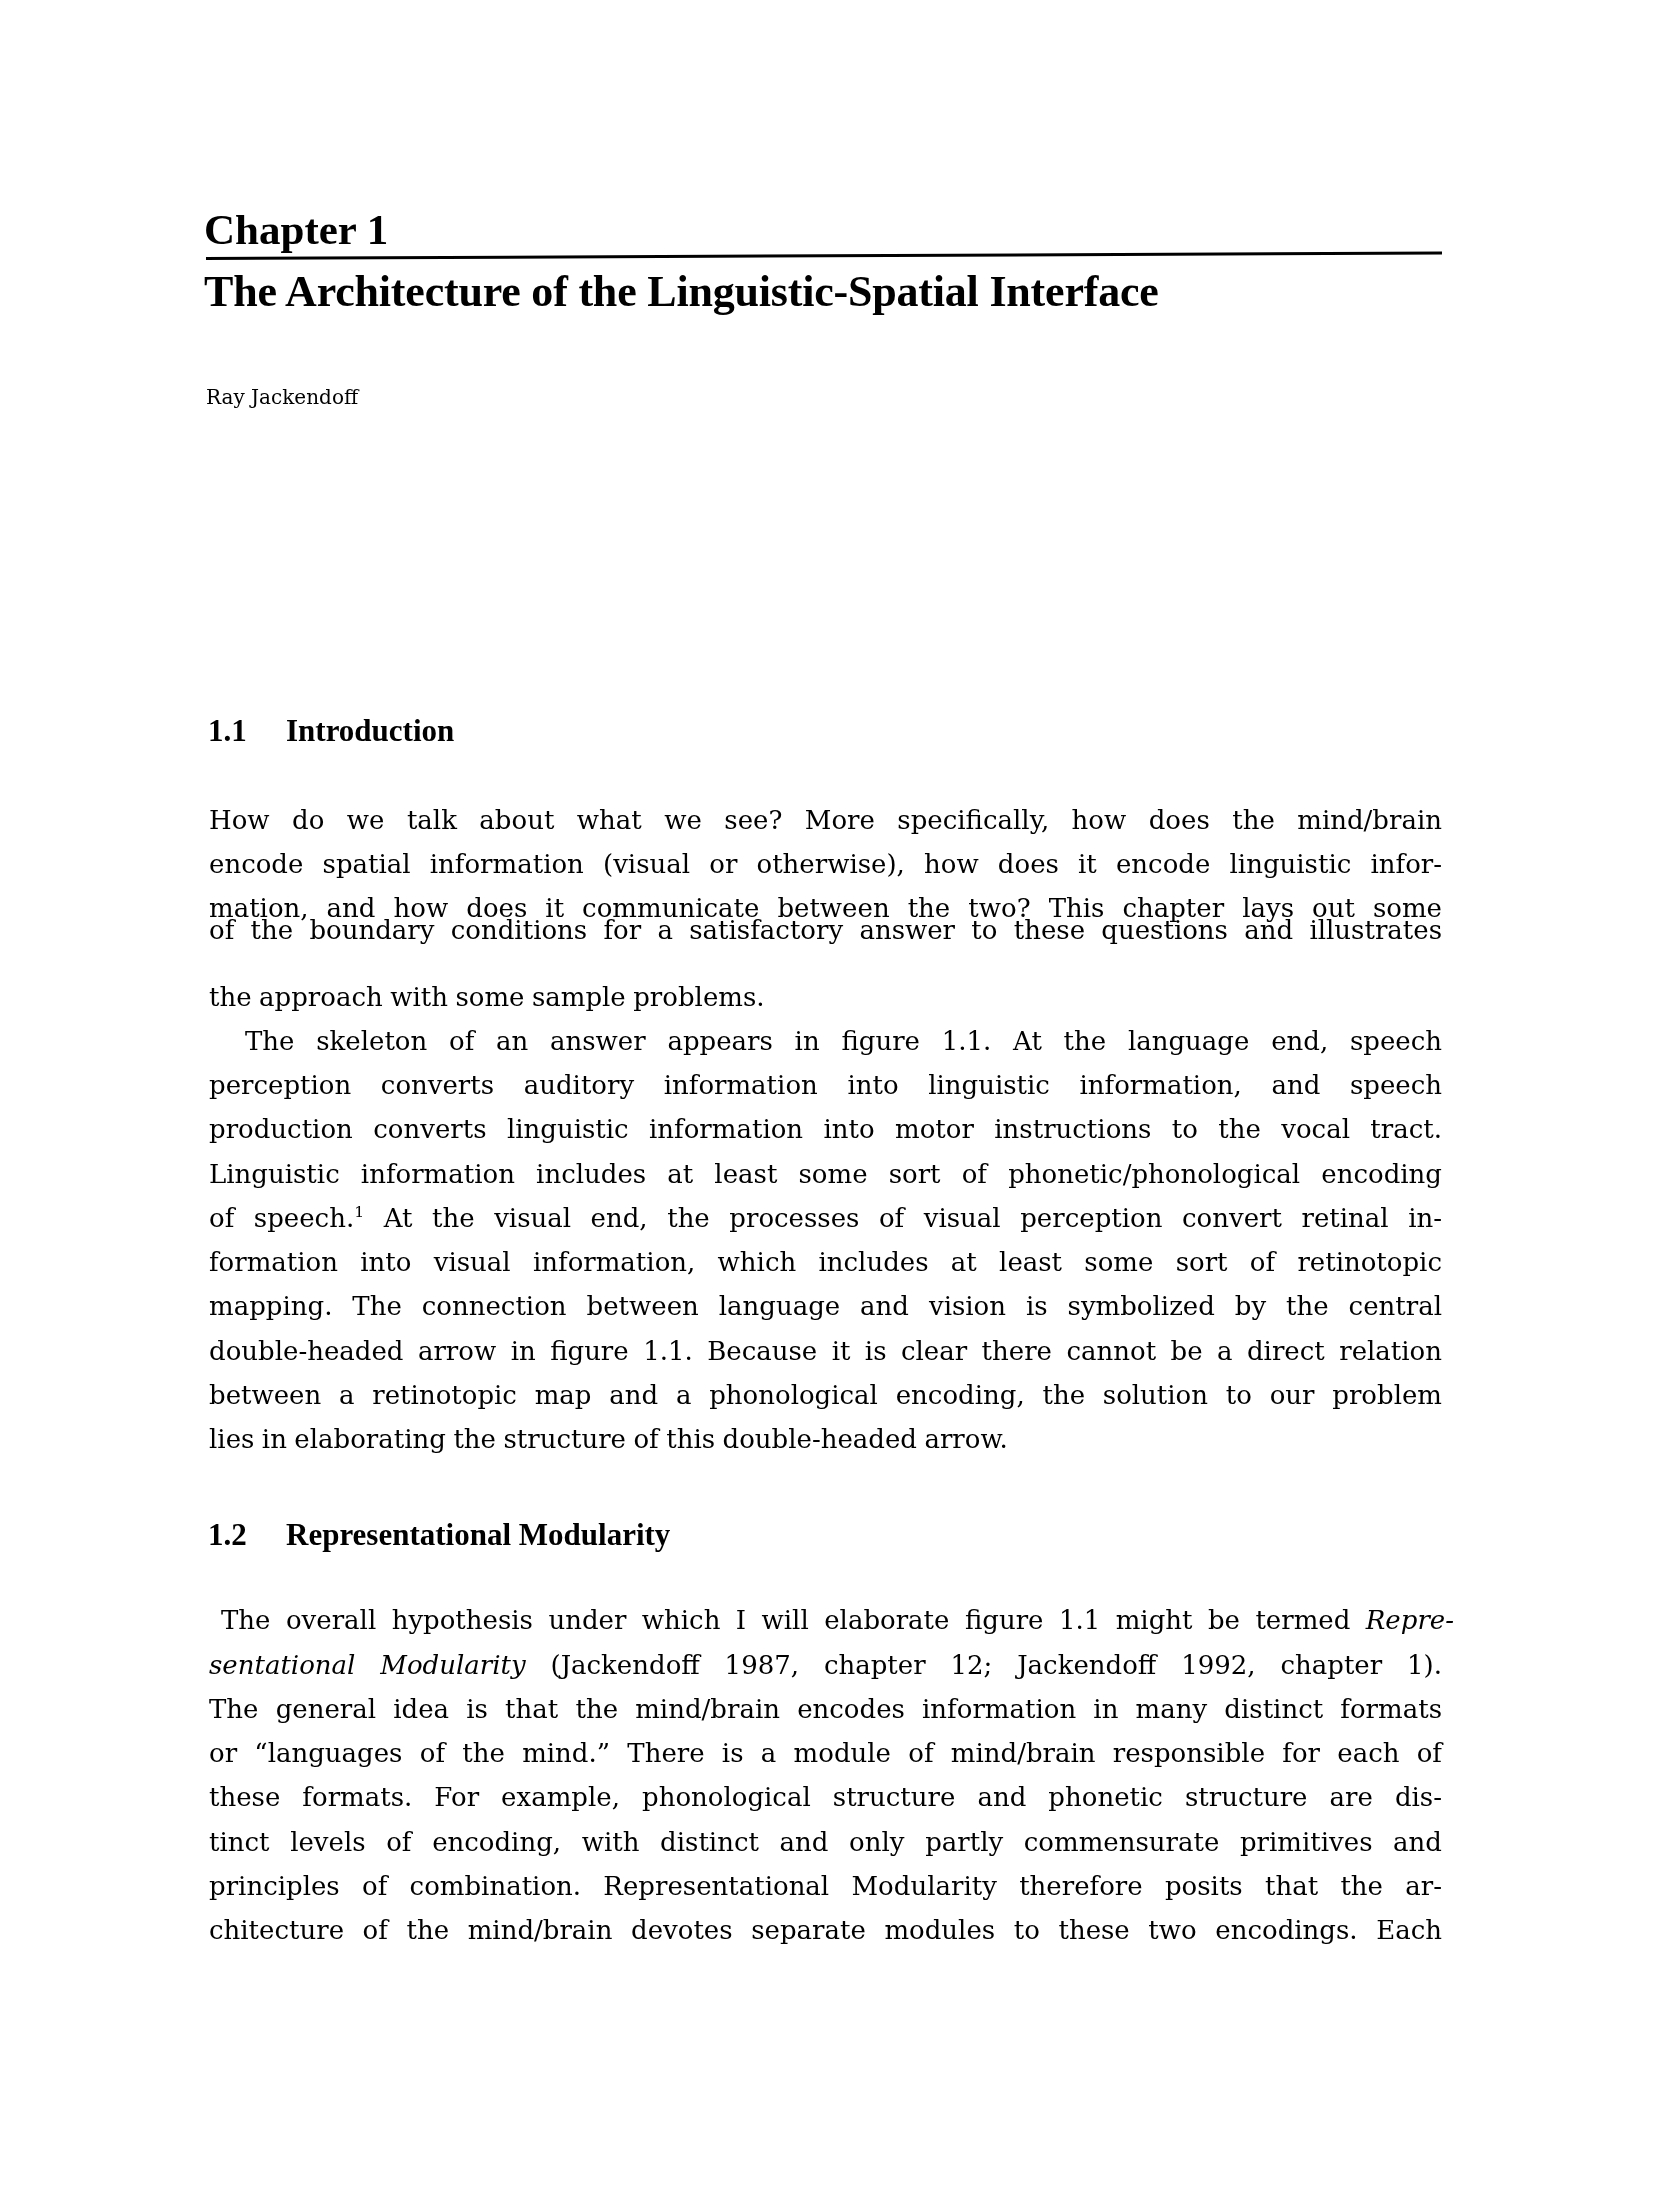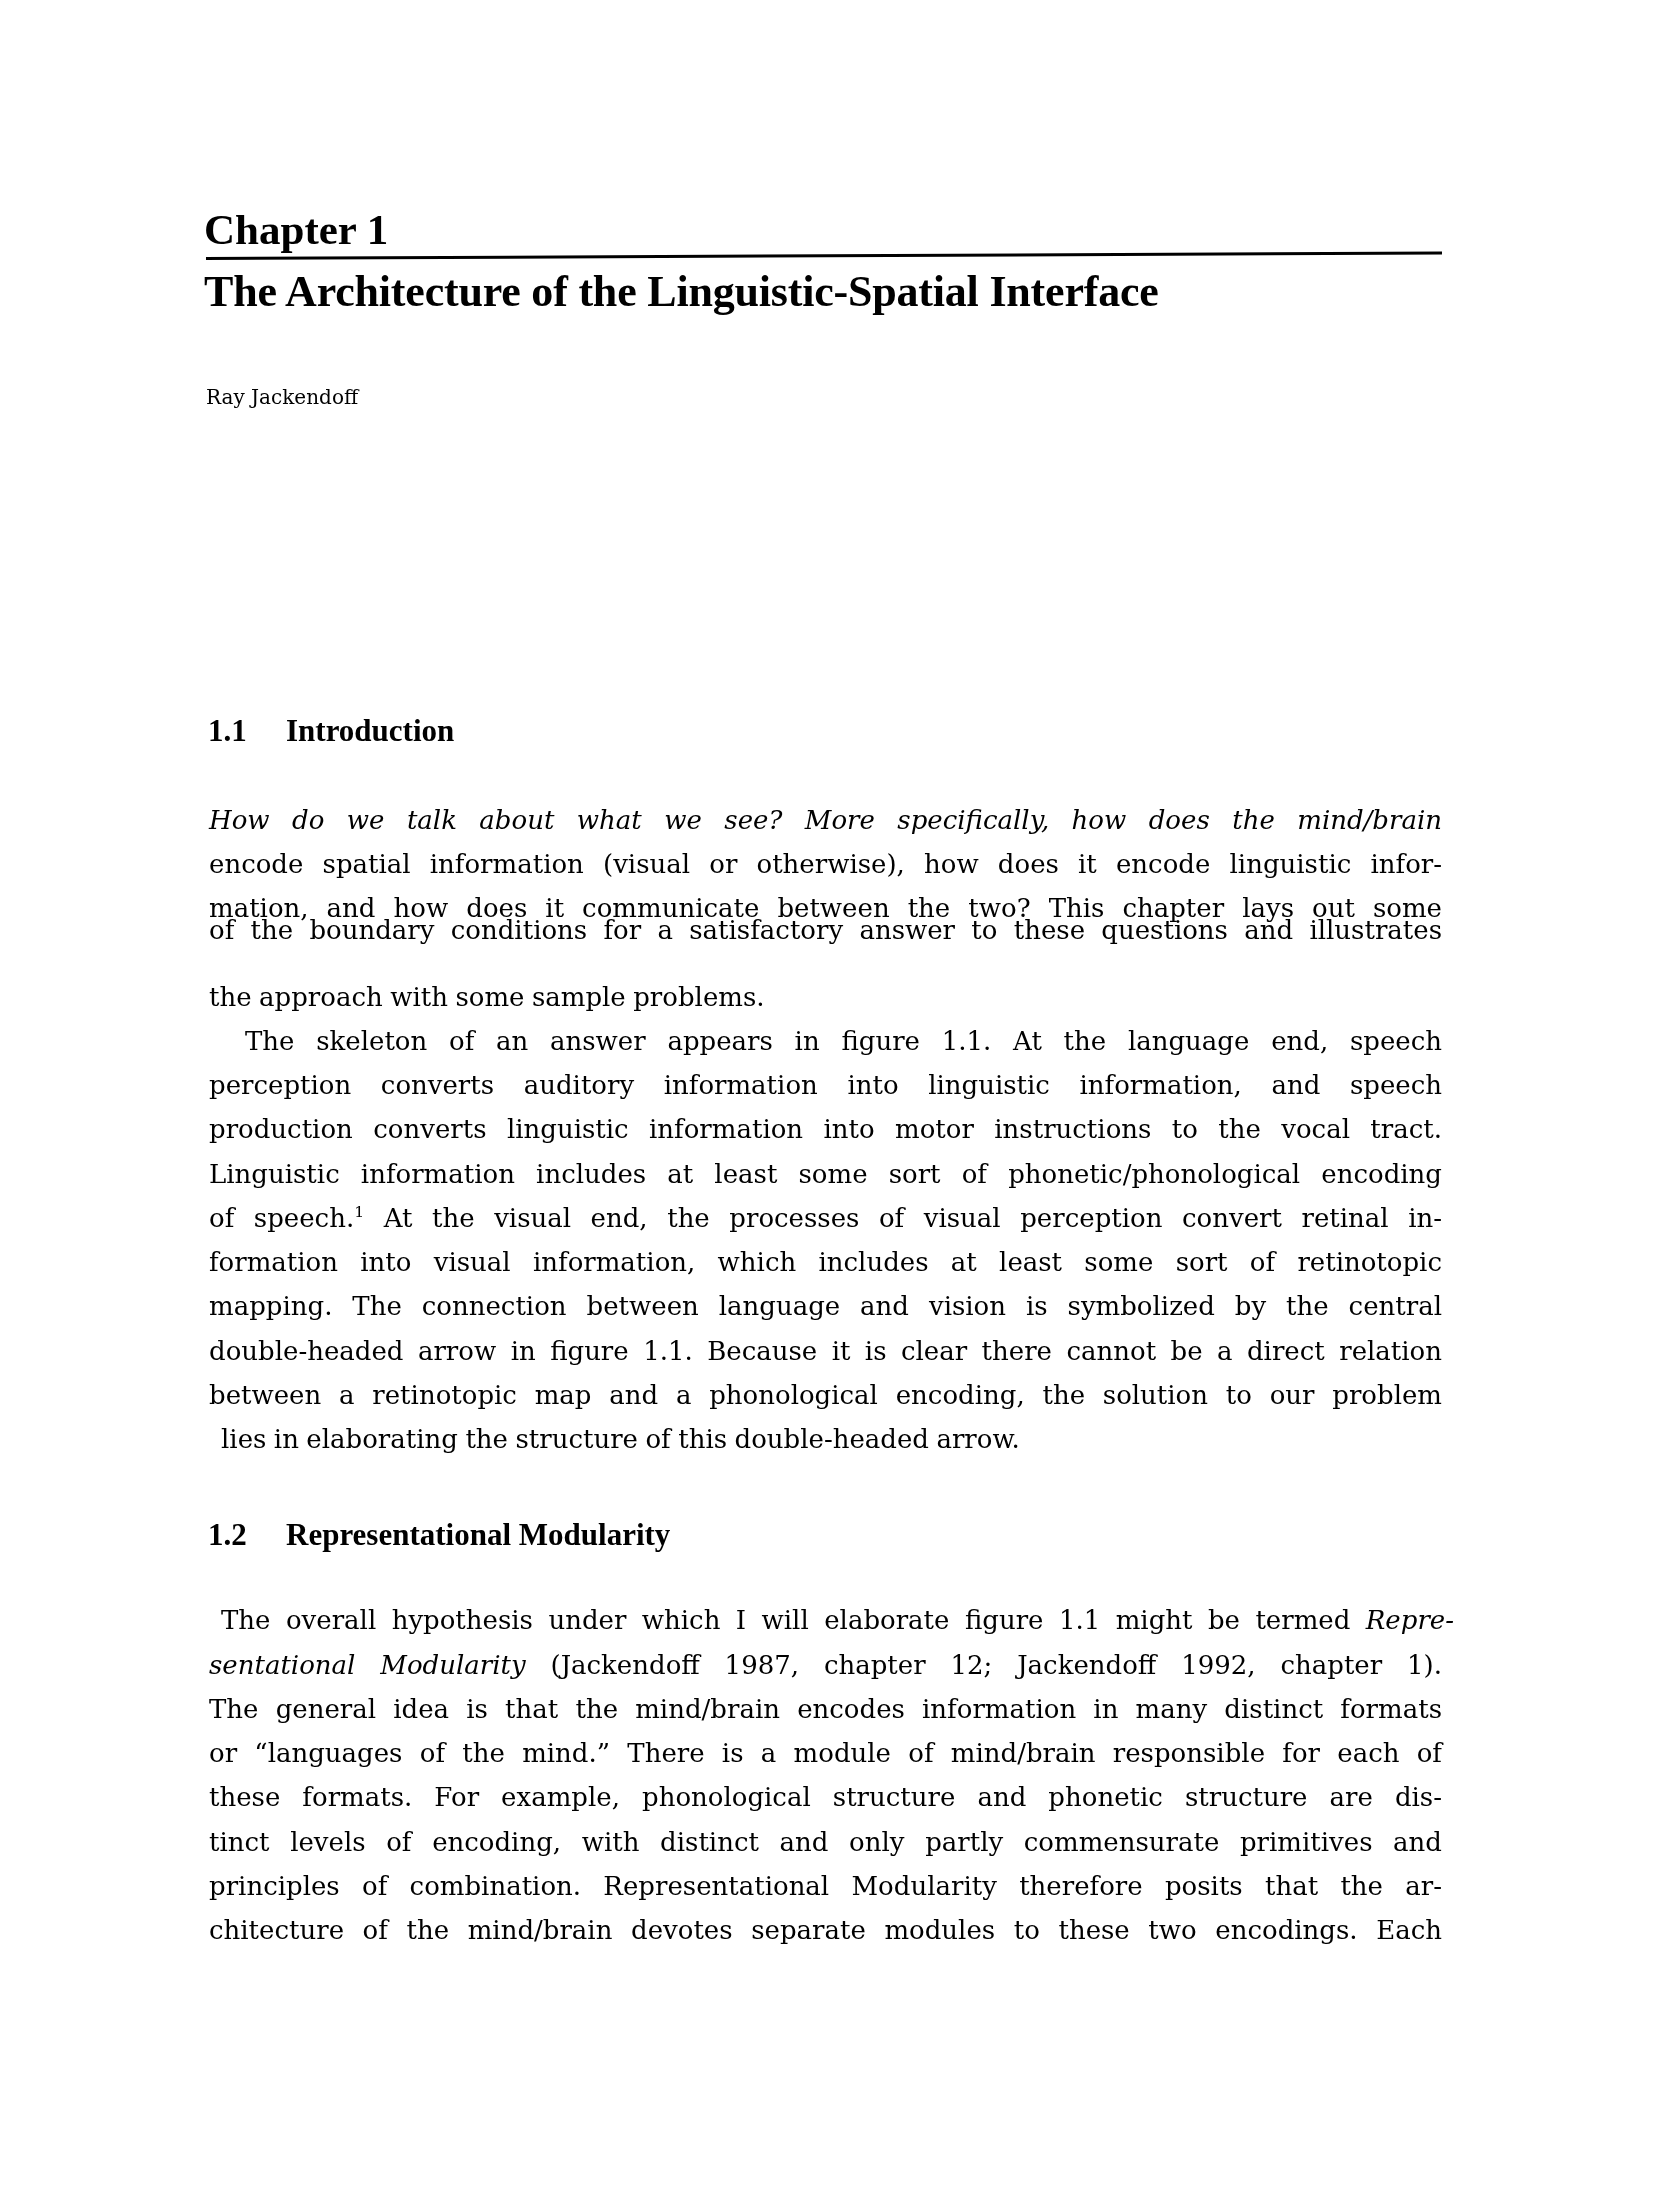--- a/index.html
+++ b/index.html
@@ -54,7 +54,7 @@
 </div>
 
 <div id="body-text">
-    <div class="line" style="top: 798px; font-style: italic;"><span>How do we talk about what we see? More specifically, how does the mind/brain</span></div>
+    <div class="line" style="top: 798px;"><span>How do we talk about what we see? More specifically, how does the mind/brain</span></div>
     <div class="line" style="top: 842px;"><span>encode spatial information (visual or otherwise), how does it encode linguistic infor-</span></div>
     <div class="line" style="top: 886px;"><span>mation, and how does it communicate between the two? This chapter lays out some</span></div>
     <div class="line" style="top: 908px;"><span>of the boundary conditions for a satisfactory answer to these questions and illustrates</span></div>

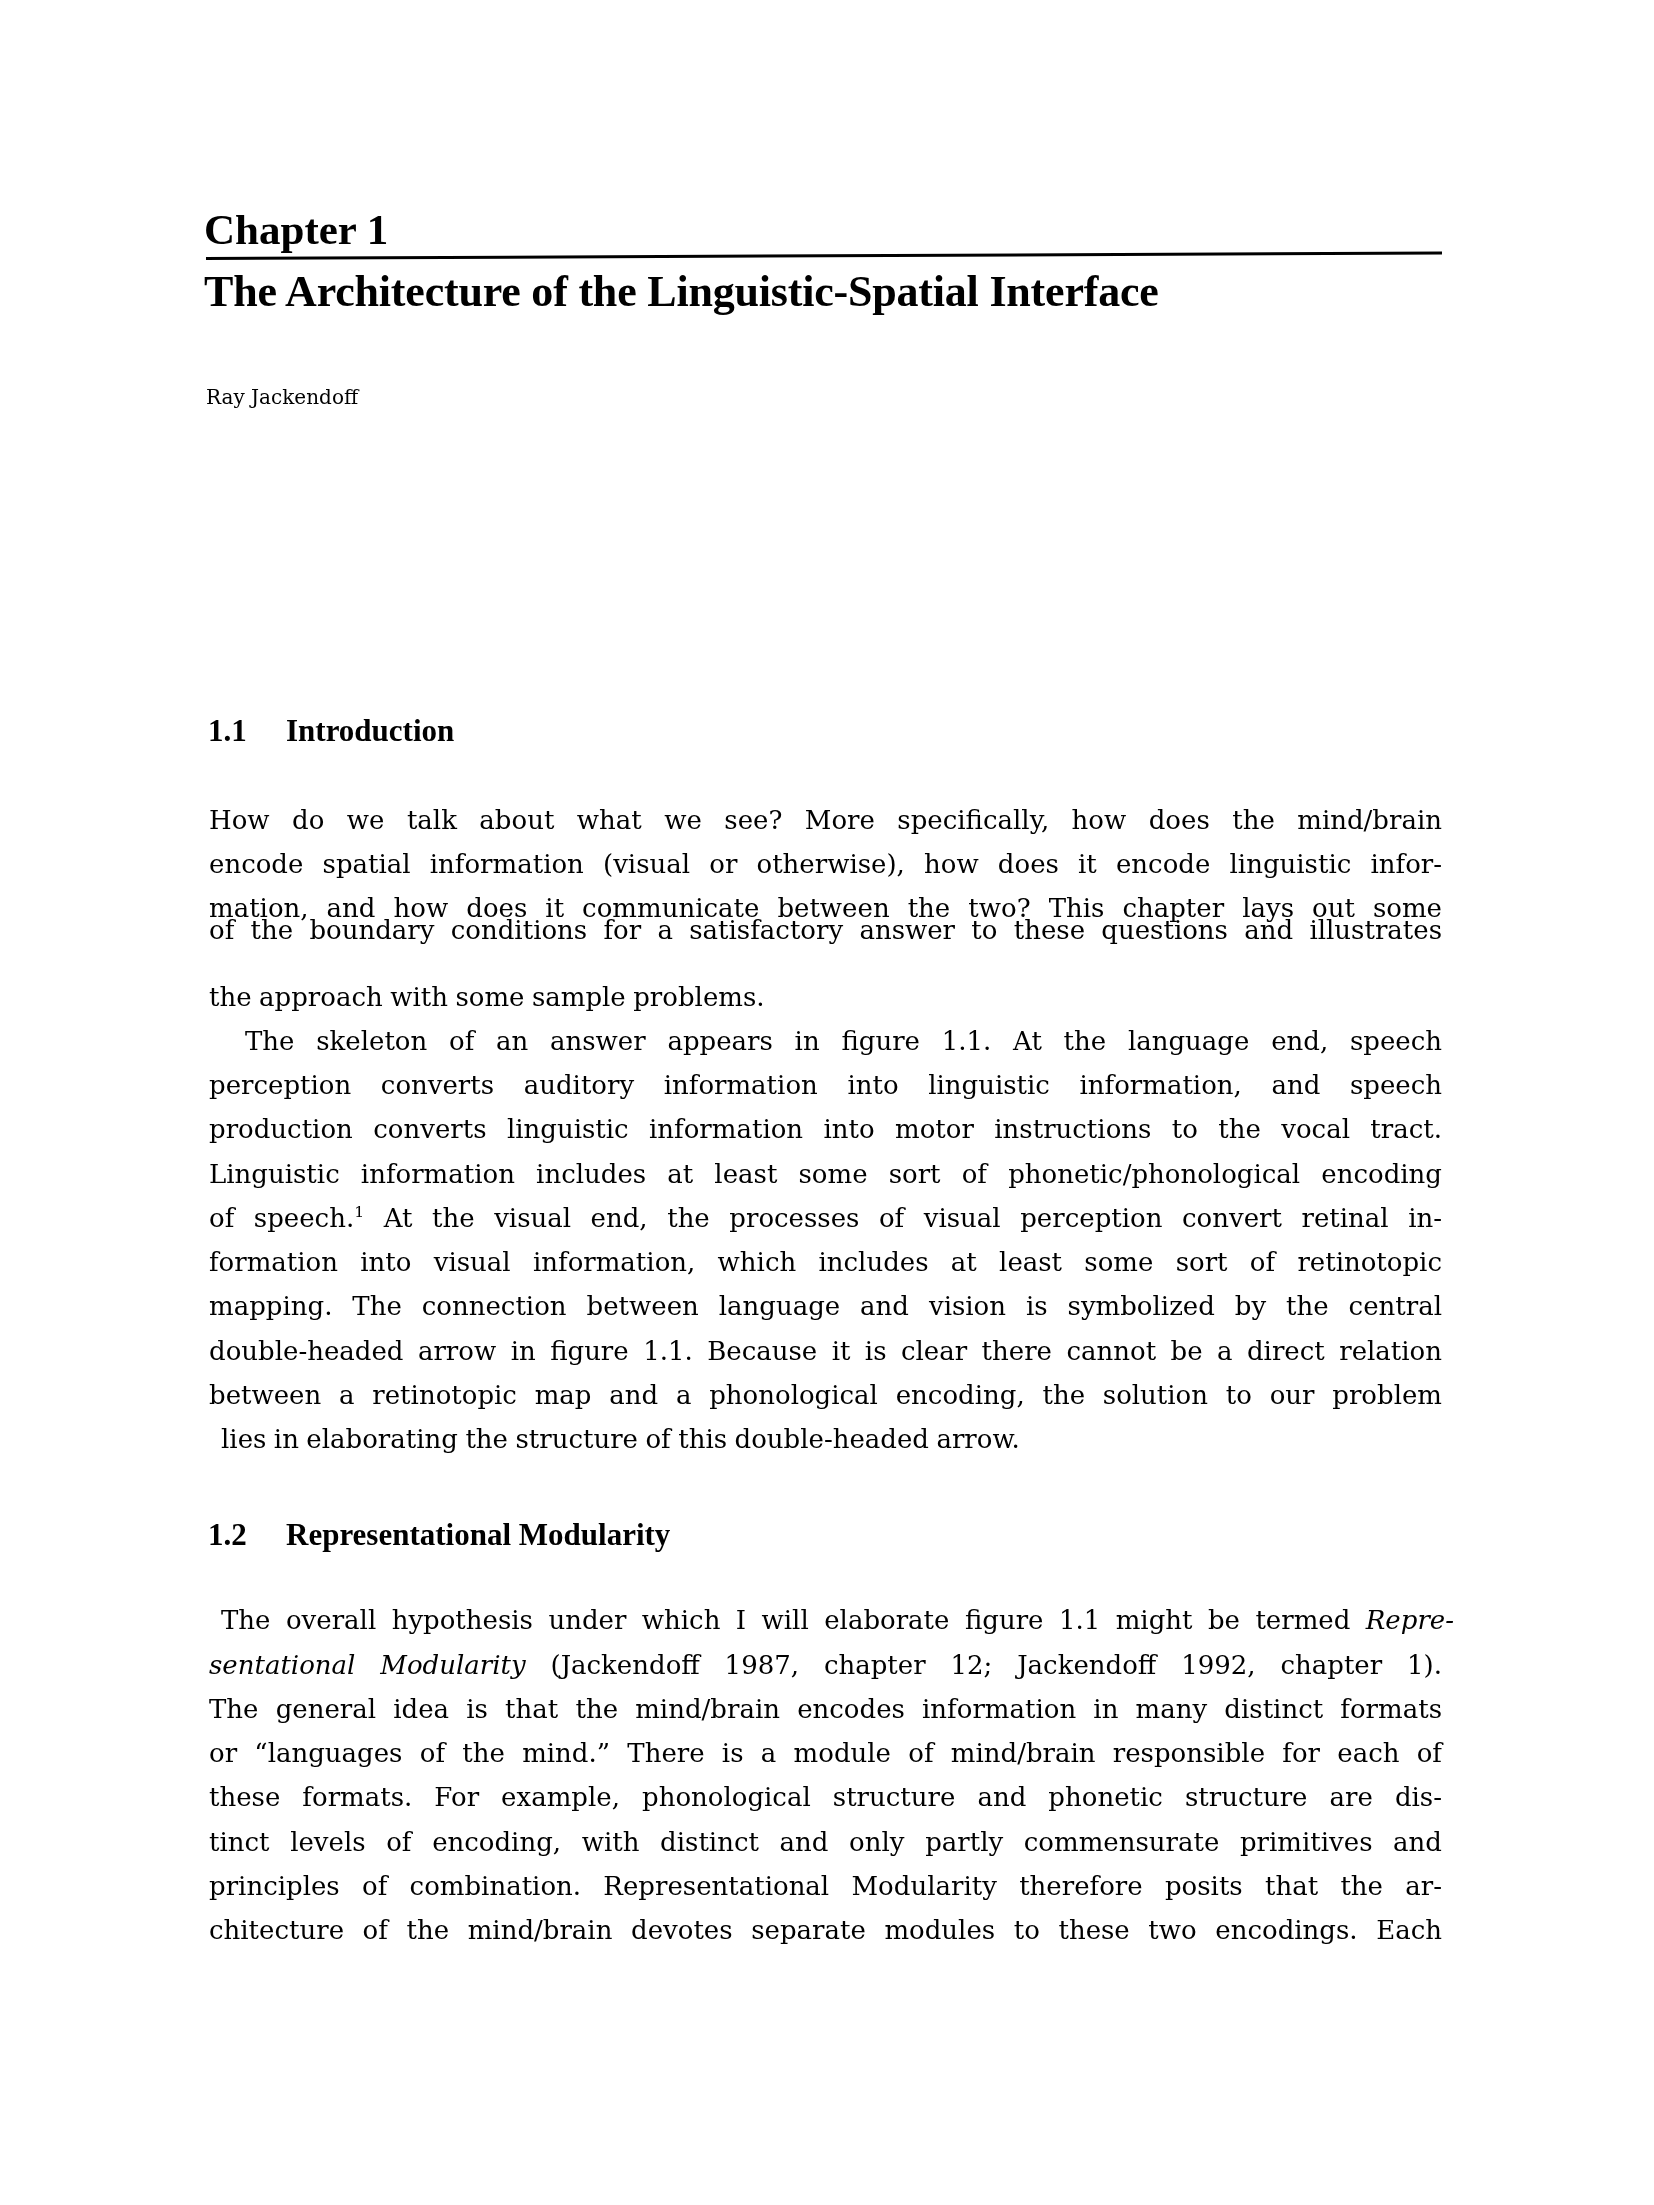--- a/index.html
+++ b/index.html
@@ -68,7 +68,7 @@
     <div class="line" style="top: 1284px;"><span>mapping. The connection between language and vision is symbolized by the central</span></div>
     <div class="line" style="top: 1329px;"><span>double-headed arrow in figure 1.1. Because it is clear there cannot be a direct relation</span></div>
     <div class="line" style="top: 1373px;"><span>between a retinotopic map and a phonological encoding, the solution to our problem</span></div>
-    <div class="line last" style="top: 1417px; margin-left: 12px;"><span>lies in elaborating the structure of this double-headed arrow.</span></div>
+    <div class="line last" style="top: 1417px;"><span>lies in elaborating the structure of this double-headed arrow.</span></div>
     <div class="line" style="top: 1598px; margin-left: 12px;"><span>The overall hypothesis under which I will elaborate figure 1.1 might be termed </span><em>Repre-</em></div>
     <div class="line" style="top: 1643px;"><em>sentational Modularity</em><span> (Jackendoff 1987, chapter 12; Jackendoff 1992, chapter 1).</span></div>
     <div class="line" style="top: 1687px;"><span>The general idea is that the mind/brain encodes information in many distinct formats</span></div>

